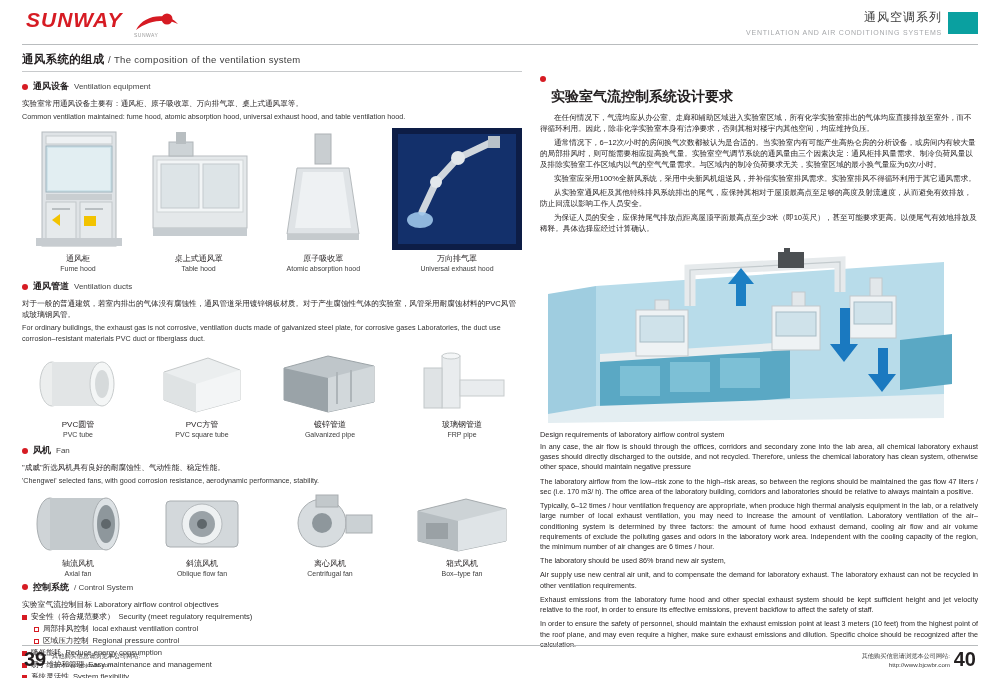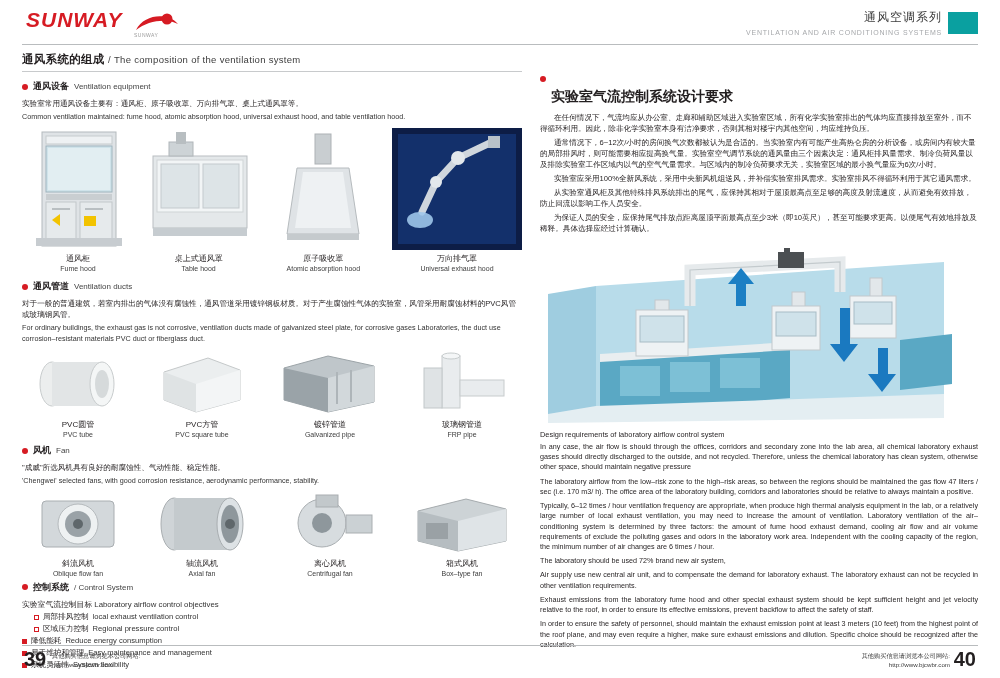--- a/index.html
+++ b/index.html
@@ -267,18 +267,6 @@
       <div class="prod" style="width:112px;">
         <div class="imgbox" style="height:62px;">
           <svg width="112" height="62" viewBox="0 0 112 62">
-            <rect x="20" y="8" width="72" height="46" rx="4" fill="#d3d8db" stroke="#a9aeb1"></rect>
-            <circle cx="56" cy="31" r="20" fill="#eef1f2" stroke="#b5babd"></circle>
-            <circle cx="56" cy="31" r="13" fill="#9aa2a7"></circle>
-            <circle cx="56" cy="31" r="5" fill="#5f676b"></circle>
-          </svg>
-        </div>
-        <div class="cap-cn">斜流风机</div>
-        <div class="cap-en">Oblique flow fan</div>
-      </div>
-      <div class="prod" style="width:112px;">
-        <div class="imgbox" style="height:62px;">
-          <svg width="112" height="62" viewBox="0 0 112 62">
             <ellipse cx="28" cy="31" rx="13" ry="26" fill="#cfd4d7" stroke="#a9aeb1"></ellipse>
             <rect x="28" y="5" width="56" height="52" fill="#c4cacd"></rect>
             <ellipse cx="84" cy="31" rx="13" ry="26" fill="#dde2e5" stroke="#a9aeb1"></ellipse>
@@ -288,6 +276,18 @@
         </div>
         <div class="cap-cn">轴流风机</div>
         <div class="cap-en">Axial fan</div>
+      </div>
+      <div class="prod" style="width:112px;">
+        <div class="imgbox" style="height:62px;">
+          <svg width="112" height="62" viewBox="0 0 112 62">
+            <rect x="20" y="8" width="72" height="46" rx="4" fill="#d3d8db" stroke="#a9aeb1"></rect>
+            <circle cx="56" cy="31" r="20" fill="#eef1f2" stroke="#b5babd"></circle>
+            <circle cx="56" cy="31" r="13" fill="#9aa2a7"></circle>
+            <circle cx="56" cy="31" r="5" fill="#5f676b"></circle>
+          </svg>
+        </div>
+        <div class="cap-cn">斜流风机</div>
+        <div class="cap-en">Oblique flow fan</div>
       </div>
       <div class="prod" style="width:120px;">
         <div class="imgbox" style="height:62px;">

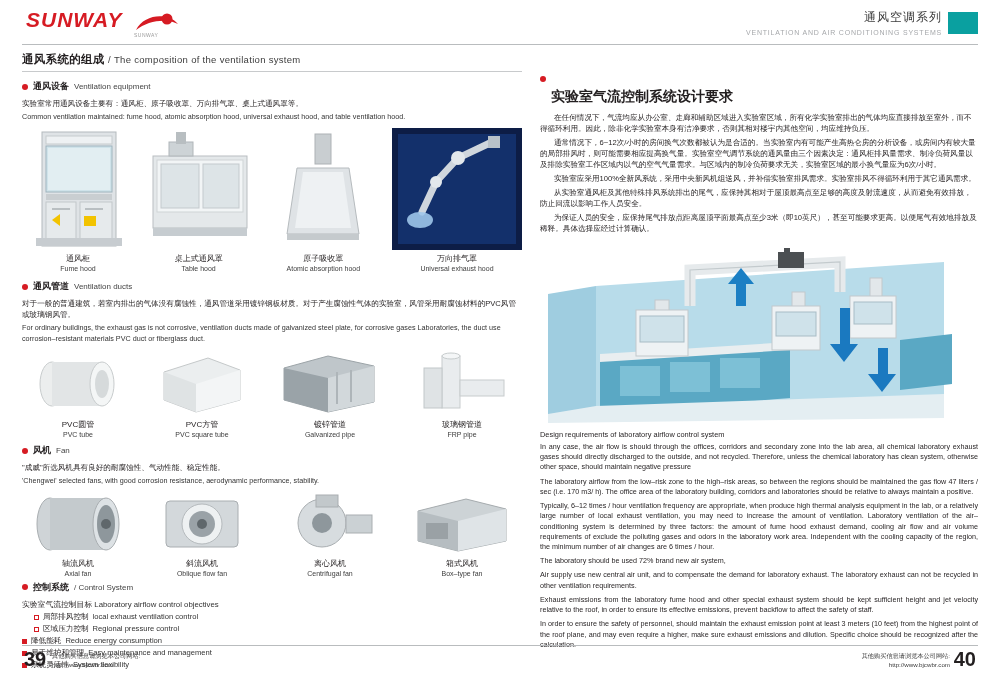--- a/index.html
+++ b/index.html
@@ -415,7 +415,7 @@
     <p class="rt-p">In any case, the air flow is should through the offices, corridors and secondary zone into the lab area, all chemical laboratory exhaust gases should directly discharged to the outside, and not recycled. Therefore, unless the chemical laboratory has clean system, otherwise other space, should maintain negative pressure</p>
     <p class="rt-p">The laboratory airflow from the low–risk zone to the high–risk areas, so between the regions should be maintained the gas flow  47 liters / sec (i.e. 170 m3/ h). The office area of the laboratory building, corridors and laboratories should be relative to always maintain a positive.</p>
     <p class="rt-p">Typically, 6–12 times / hour ventilation frequency are appropriate, when produce high thermal analysis equipment in the lab, or a relatively large number of local exhaust ventilation, you may need to increase the amount of ventilation. Laboratory ventilation of the air–conditioning system is determined by three factors: the amount of fume hood exhaust demand, cooling air flow and air volume requirements of exclude the polluting gases and odors in the laboratory work area. Independent with the cooling capacity of the region, the minimum number of air changes are 6 times / hour.</p>
-    <p class="rt-p">The laboratory should be used 72% brand new air system,</p>
+    <p class="rt-p">The laboratory should be used 86% brand new air system,</p>
     <p class="rt-p">Air supply use new central air unit, and to compensate the demand for laboratory exhaust. The laboratory exhaust can not be recycled in other ventilation requirements.</p>
     <p class="rt-p">Exhaust emissions from the laboratory fume hood and other special exhaust system should be kept sufficient height and jet velocity relative to the roof, in order to ensure its effective emissions, prevent backflow to affect the safety of staff.</p>
     <p class="rt-p">In order to ensure the safety of personnel, should maintain the exhaust emission point at least 3 meters (10 feet) from the highest point of the roof plane, and may even require a higher, make sure exhaust emissions and dilution. Specific choice should be recognized after the calculation.</p>

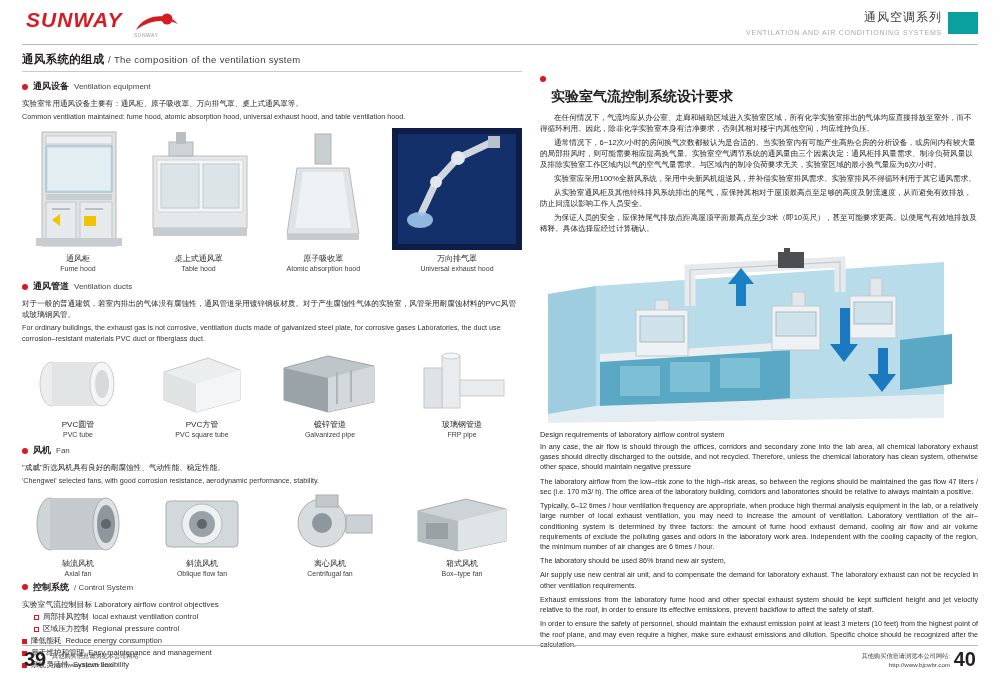--- a/index.html
+++ b/index.html
@@ -325,6 +325,11 @@
       <span style="color:#333;">Laboratory airflow control objectives</span>
     </div>
 
+    <div class="ctl-line">
+      <span class="ctl-sq"></span>
+      <span class="ctl-cn">安全性（符合规范要求）</span>
+      <span class="ctl-en">Security (meet regulatory requirements)</span>
+    </div>
     <div class="ctl-line indent">
       <span class="ctl-sq hollow"></span>
       <span class="ctl-cn">局部排风控制</span>

